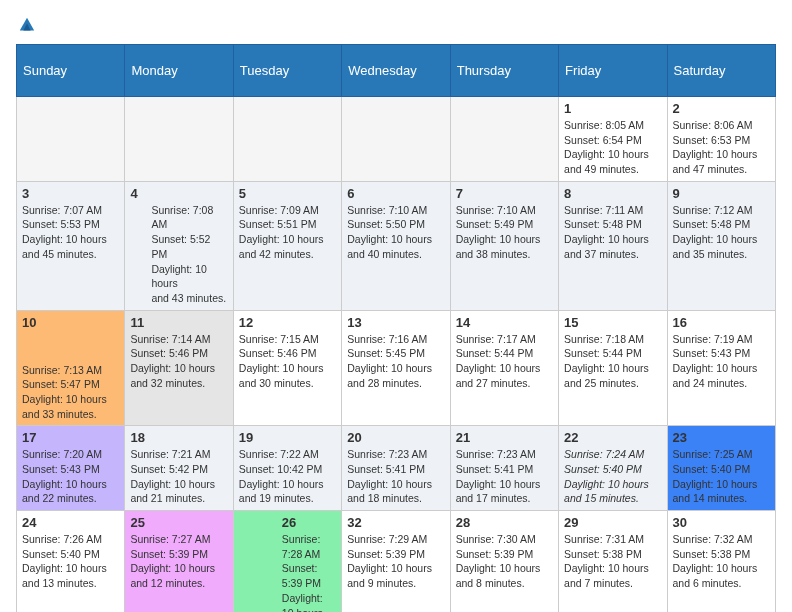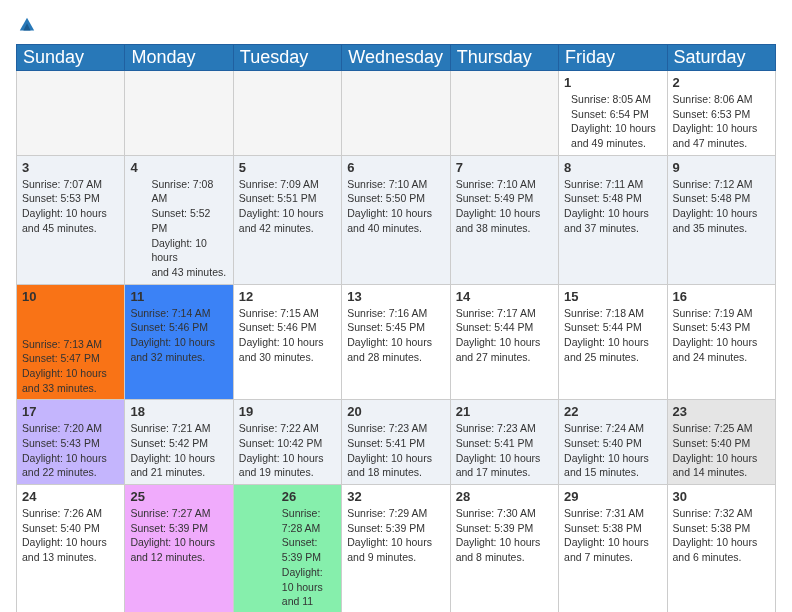--- a/index.html
+++ b/index.html
@@ -61,8 +61,8 @@
       background-color: #2878b8;
       color: white;
       text-align: left;
-      padding: 2px 6px;
-      font-size: 18px;
+      padding: 18px 6px;
+      font-size: 13px;
       font-weight: normal;
       border: 1px solid #2060a0;
     }

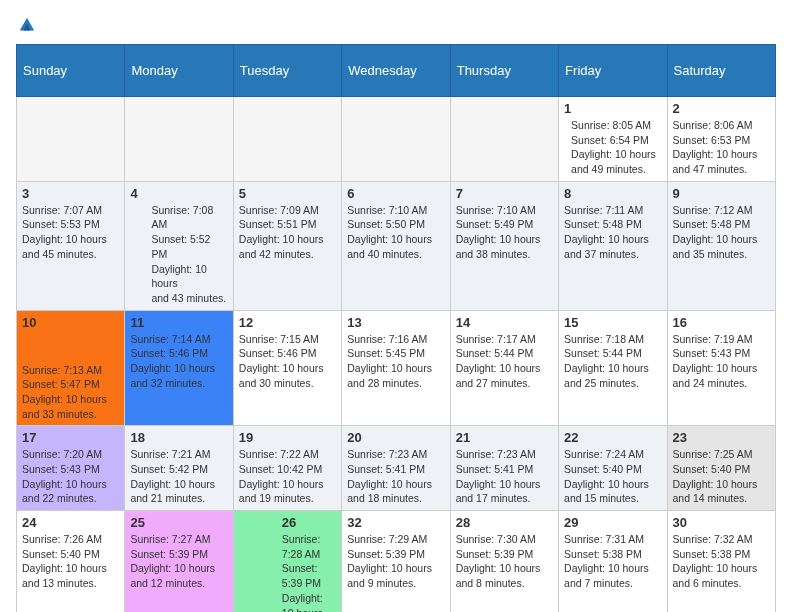--- a/index.html
+++ b/index.html
@@ -142,7 +142,7 @@
           <td class="empty"></td>
           <td style="background: rgb(255, 255, 255);">
             <span class="day-number">1</span>
-            <div class="day-info" style="white-space: pre-line; margin-left: 7px;">Sunrise: 8:05 AM
+            <div class="day-info" style="white-space: pre-line;">Sunrise: 8:05 AM
 Sunset: 6:54 PM
 Daylight: 10 hours
 and 49 minutes.</div>

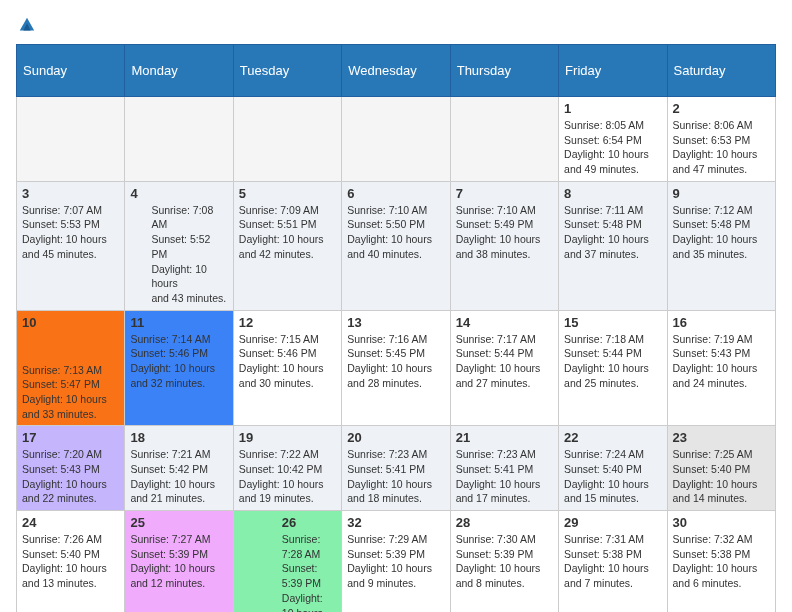--- a/index.html
+++ b/index.html
@@ -207,7 +207,7 @@
           </td>
         </tr>
         <tr>
-          <td style="background: #f97316;">
+          <td style="background: #fdba74;">
             <span class="day-number">10</span>
             <div class="day-info" style="white-space: pre-line; margin-top: 33px;">Sunrise: 7:13 AM
 Sunset: 5:47 PM

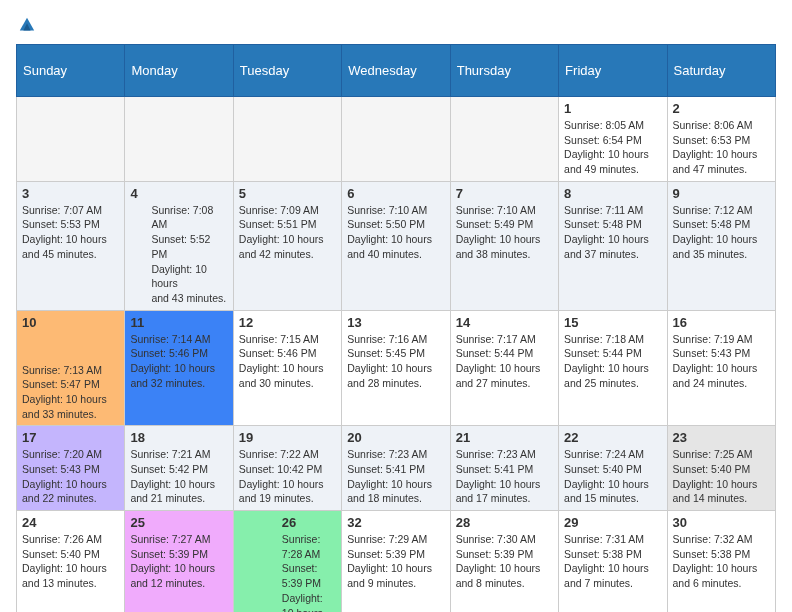--- a/index.html
+++ b/index.html
@@ -214,7 +214,7 @@
 Daylight: 10 hours
 and 33 minutes.</div>
           </td>
-          <td style="background: #3b82f6;">
+          <td style="background: #e5e5e5;">
             <span class="day-number">11</span>
             <div class="day-info" style="white-space: pre-line;">Sunrise: 7:14 AM
 Sunset: 5:46 PM

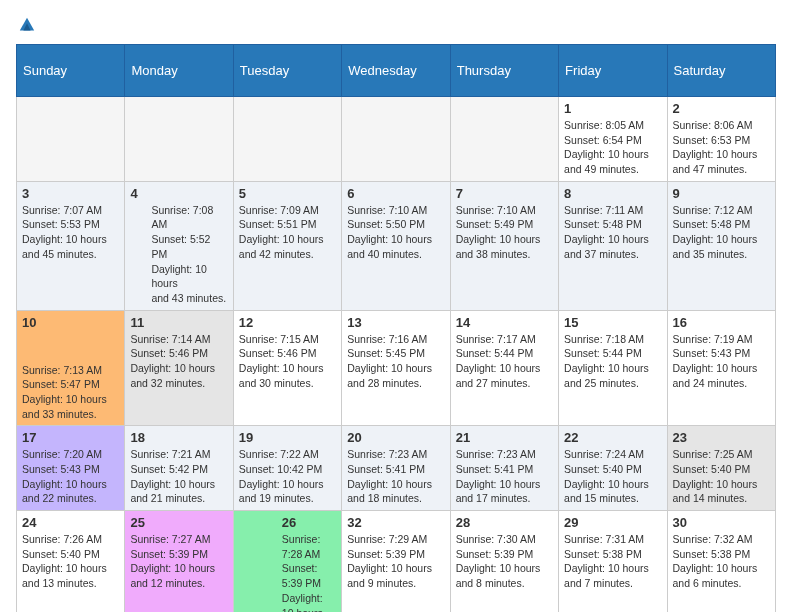--- a/index.html
+++ b/index.html
@@ -300,7 +300,7 @@
 Daylight: 10 hours
 and 15 minutes.</div>
           </td>
-          <td style="background: #e5e5e5;">
+          <td style="background: #3b82f6;">
             <span class="day-number">23</span>
             <div class="day-info" style="white-space: pre-line;">Sunrise: 7:25 AM
 Sunset: 5:40 PM

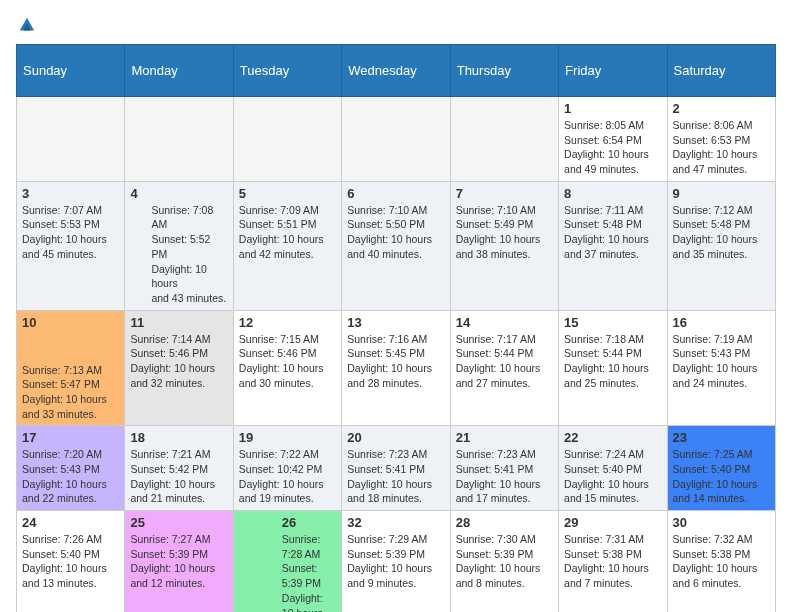--- a/index.html
+++ b/index.html
@@ -295,7 +295,7 @@
           </td>
           <td style="background: rgb(238, 242, 247);">
             <span class="day-number">22</span>
-            <div class="day-info" style="white-space: pre-line;">Sunrise: 7:24 AM
+            <div class="day-info" style="white-space: pre-line; font-style: italic;">Sunrise: 7:24 AM
 Sunset: 5:40 PM
 Daylight: 10 hours
 and 15 minutes.</div>

